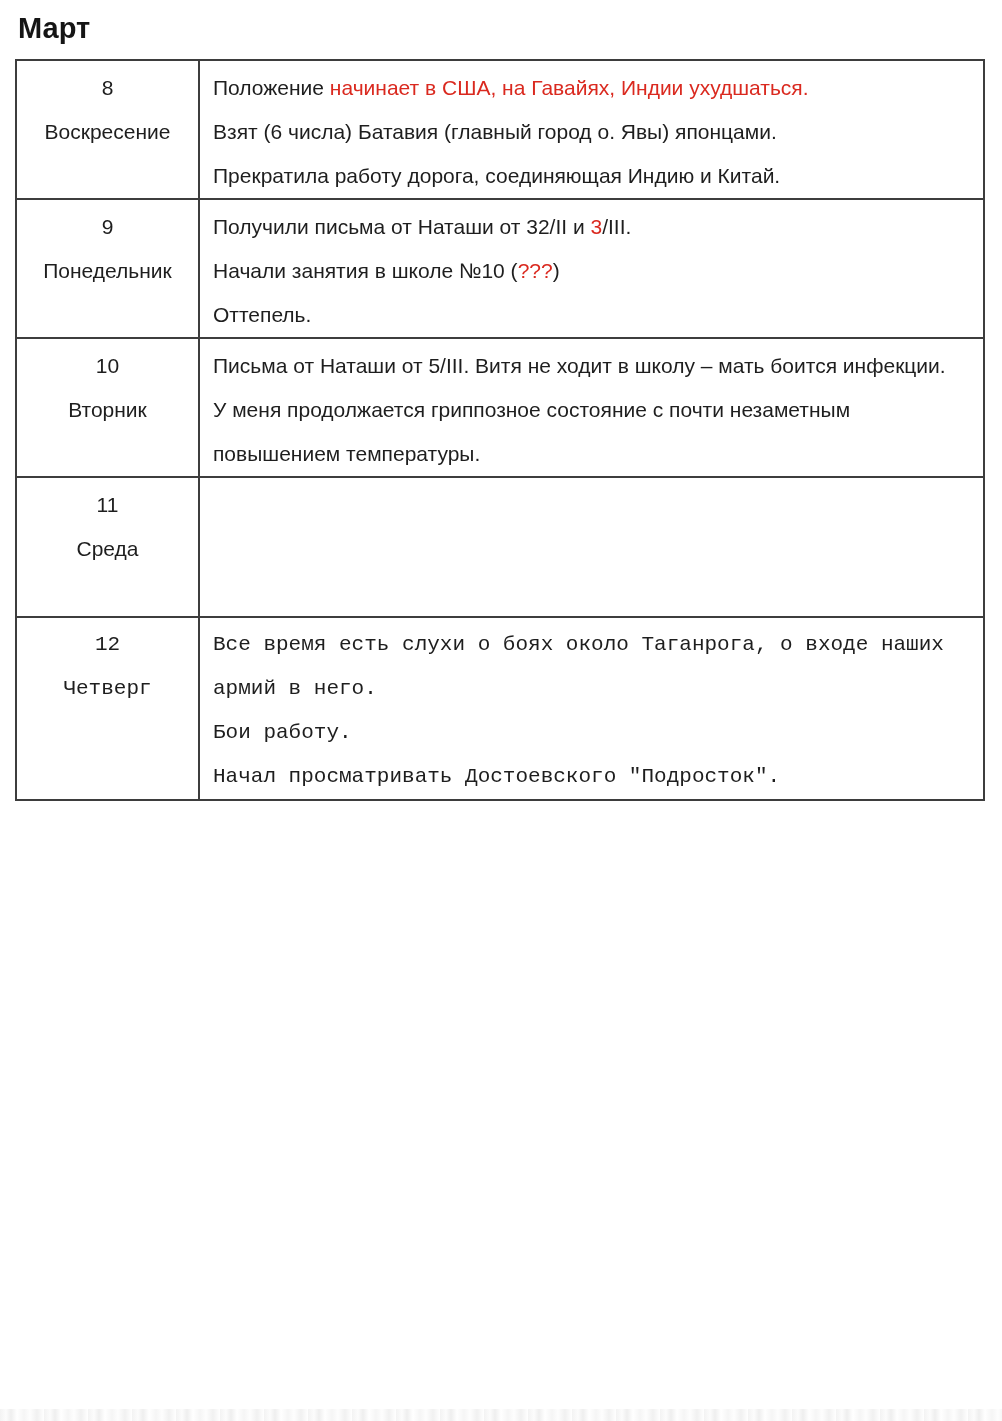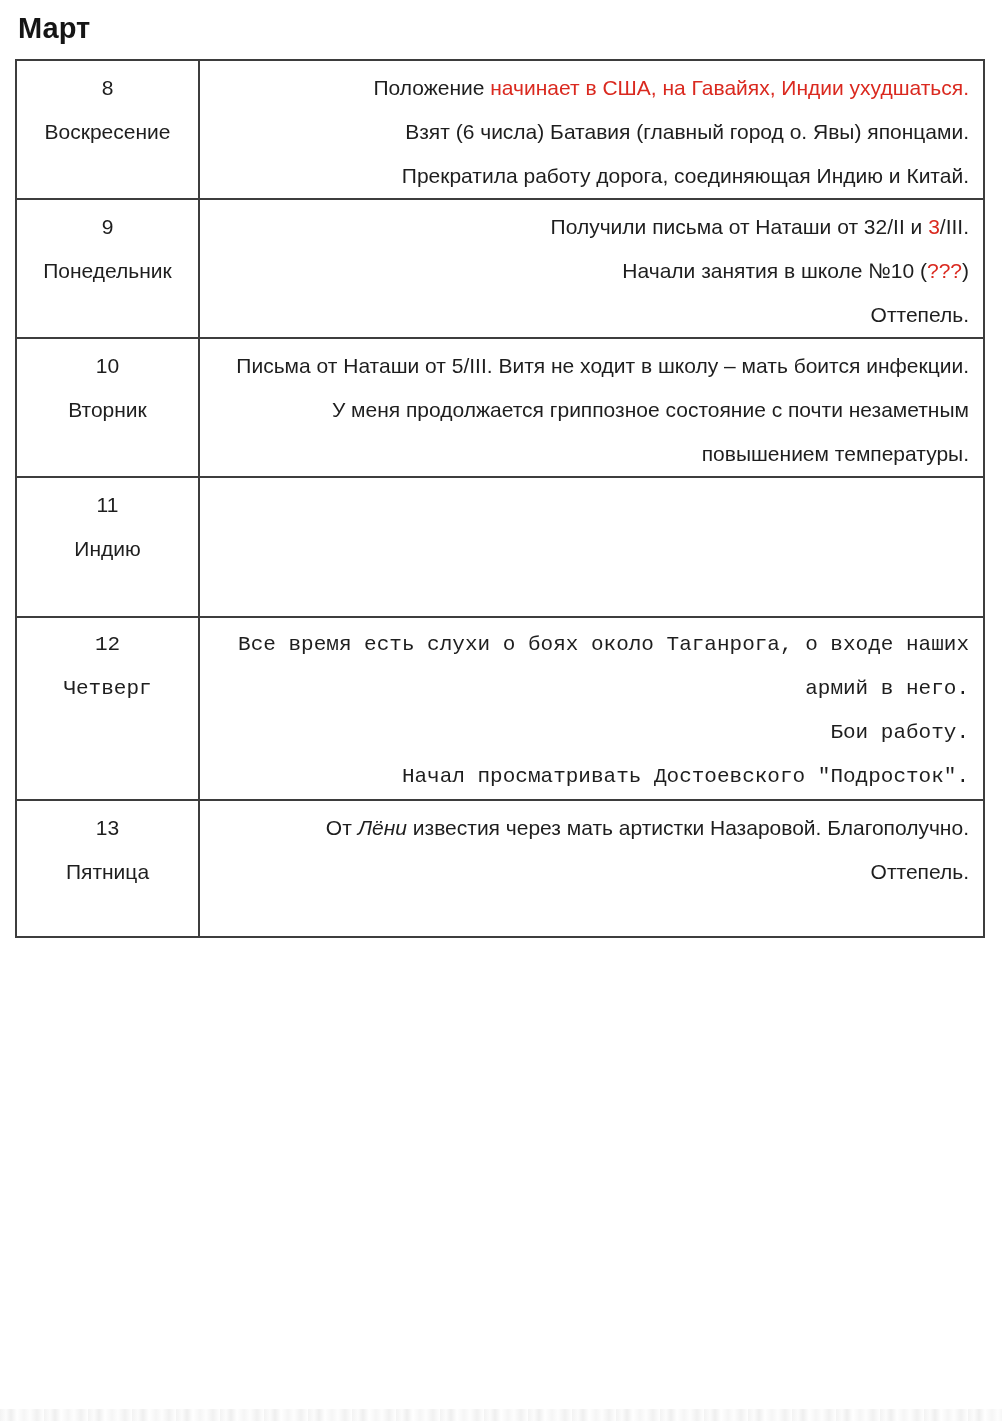--- a/index.html
+++ b/index.html
@@ -45,7 +45,6 @@
   }
   td.entry-cell {
     padding: 5px 14px 0 13px;
-    text-align: right;
   }
   .day-number, .weekday-label {
     display: block;

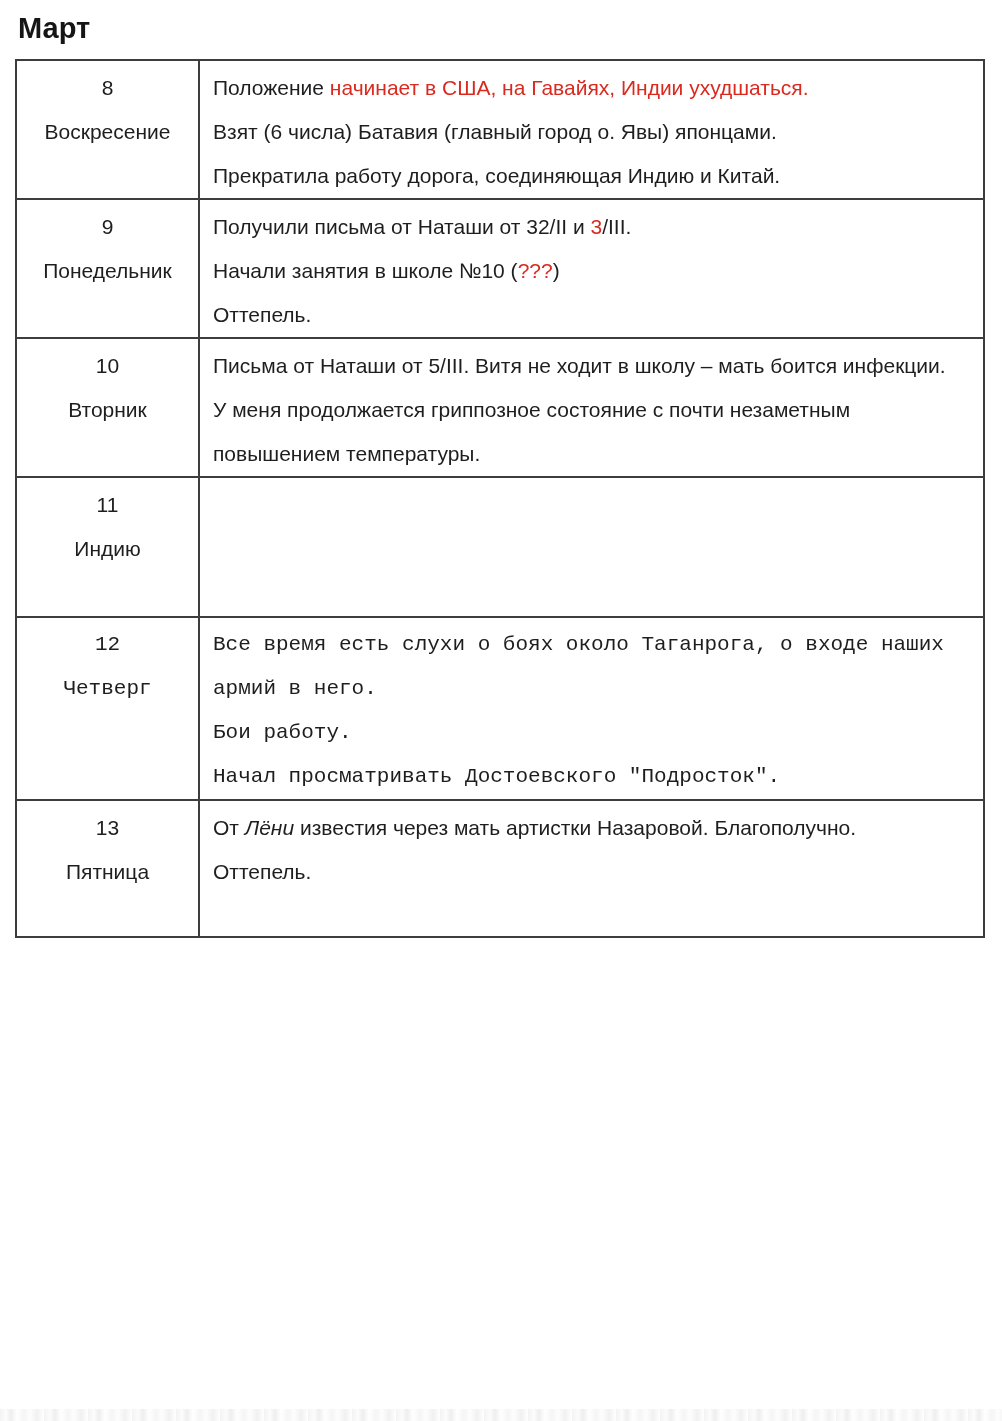--- a/index.html
+++ b/index.html
@@ -110,7 +110,7 @@
         <tr style="height: 140px; padding-left: 35px;">
           <td class="day-cell">
             <span class="day-number">11</span>
-            <span class="weekday-label">Индию</span>
+            <span class="weekday-label">Среда</span>
           </td>
           <td class="entry-cell"></td>
         </tr>

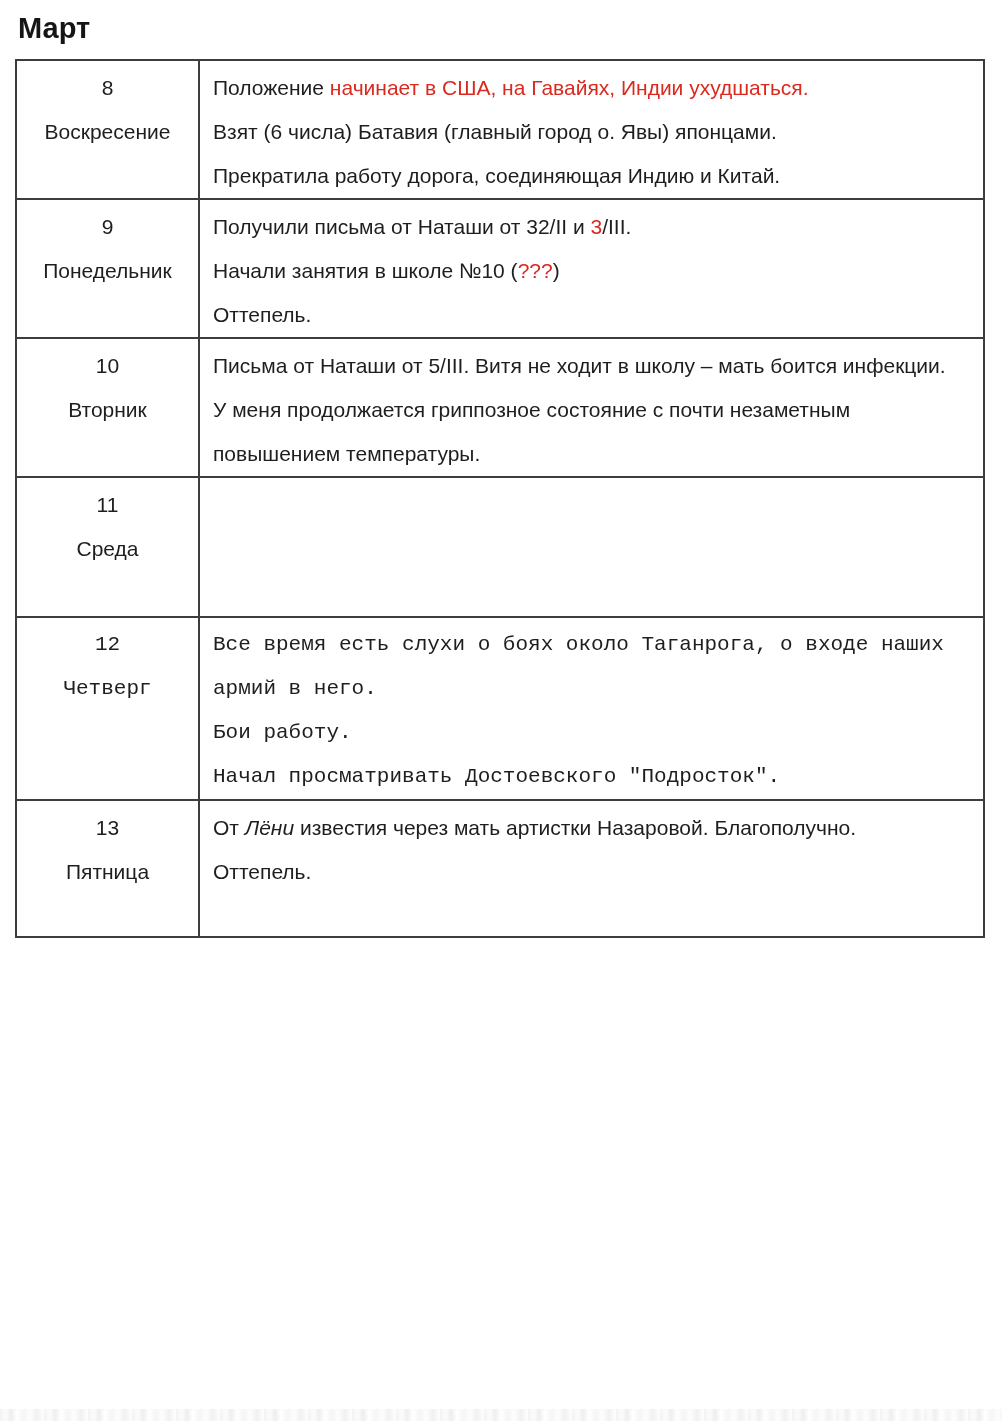--- a/index.html
+++ b/index.html
@@ -125,16 +125,6 @@
             <p class="entry-line"><span>Начал просматривать Достоевского "Подросток".</span></p>
           </td>
         </tr>
-        <tr style="height: 137px;">
-          <td class="day-cell">
-            <span class="day-number">13</span>
-            <span class="weekday-label">Пятница</span>
-          </td>
-          <td class="entry-cell">
-            <p class="entry-line"><span>От </span><span class="seg-italic">Лёни</span><span> известия через мать артистки Назаровой. Благополучно.</span></p>
-            <p class="entry-line"><span>Оттепель.</span></p>
-          </td>
-        </tr>
       </tbody>
   </table>
 

